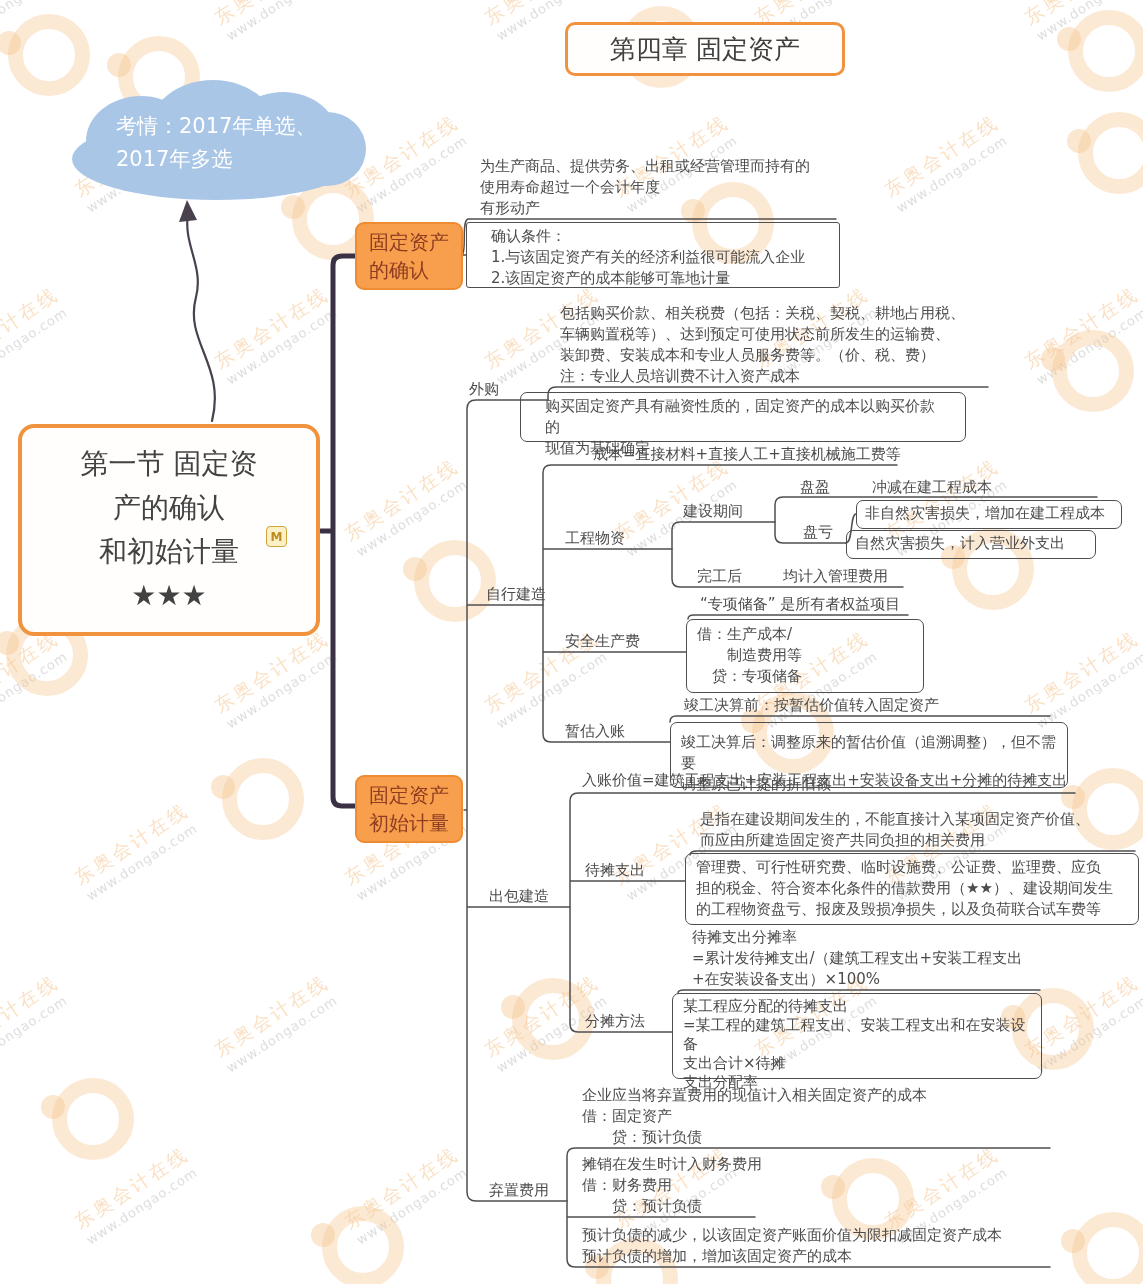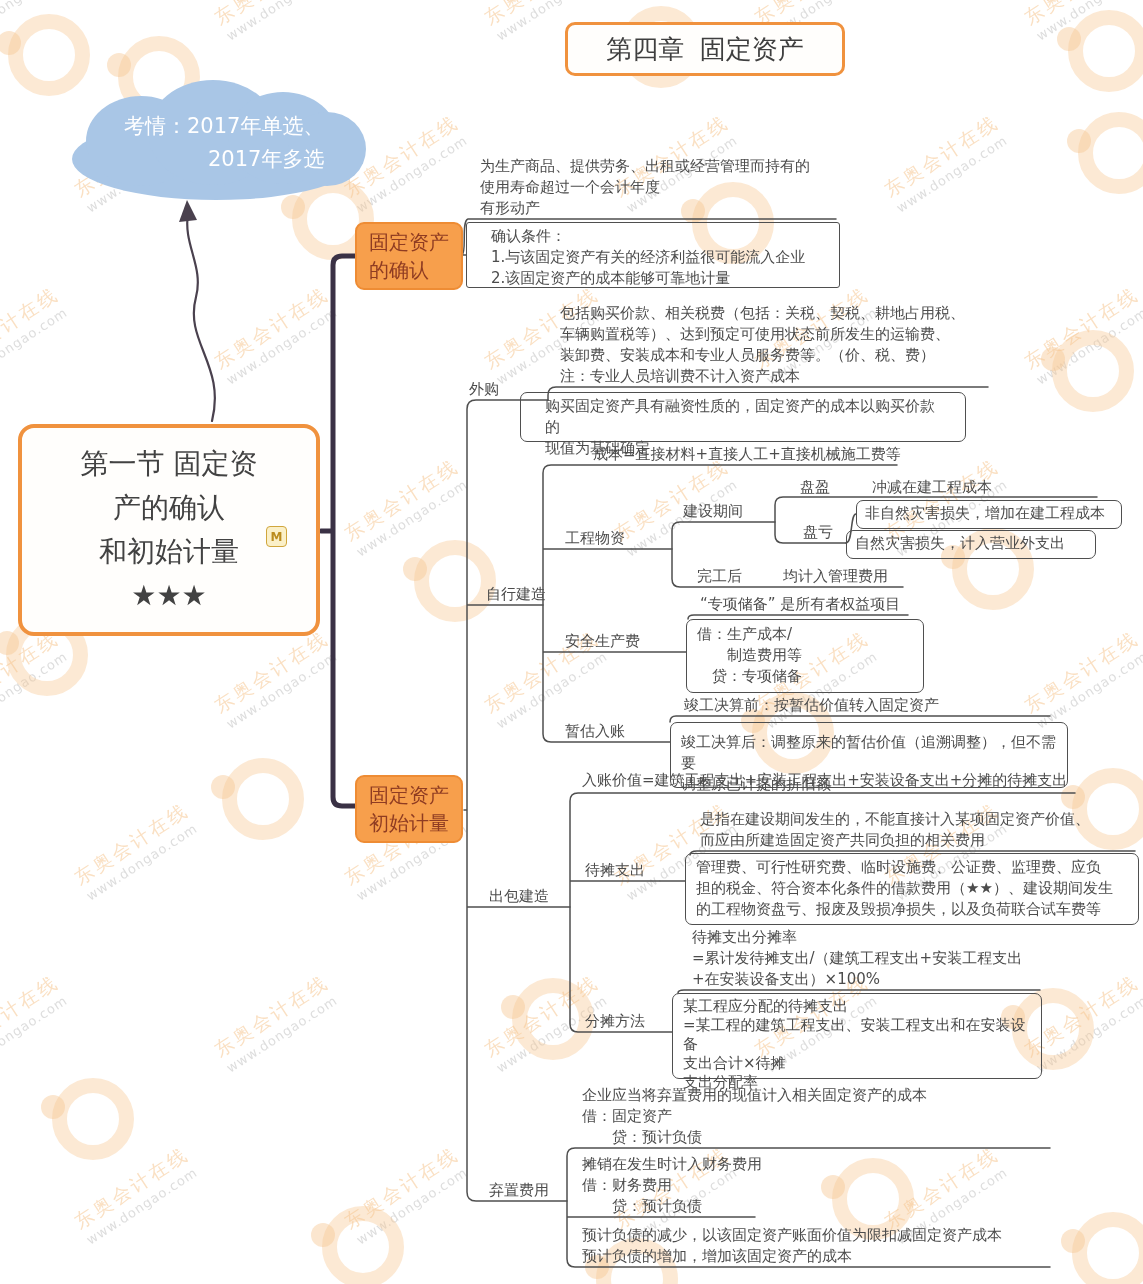--- a/index.html
+++ b/index.html
@@ -33,7 +33,7 @@
   .cb{position:absolute;background:#a9c6e6;border-radius:50%;}
   #cloud-text{position:absolute;z-index:3;left:64px;top:32px;color:#ffffff;font-size:21px;
       line-height:33px;white-space:pre-line;text-align:right;}
-  #chapter-box{left:565px;top:22px;width:280px;height:54px;font-size:26px;font-weight:500;font-family:Liberation Mono, monospace;}
+  #chapter-box{left:565px;top:22px;width:280px;height:54px;font-size:26px;font-weight:500;}
 </style>
 </head>
 <body>

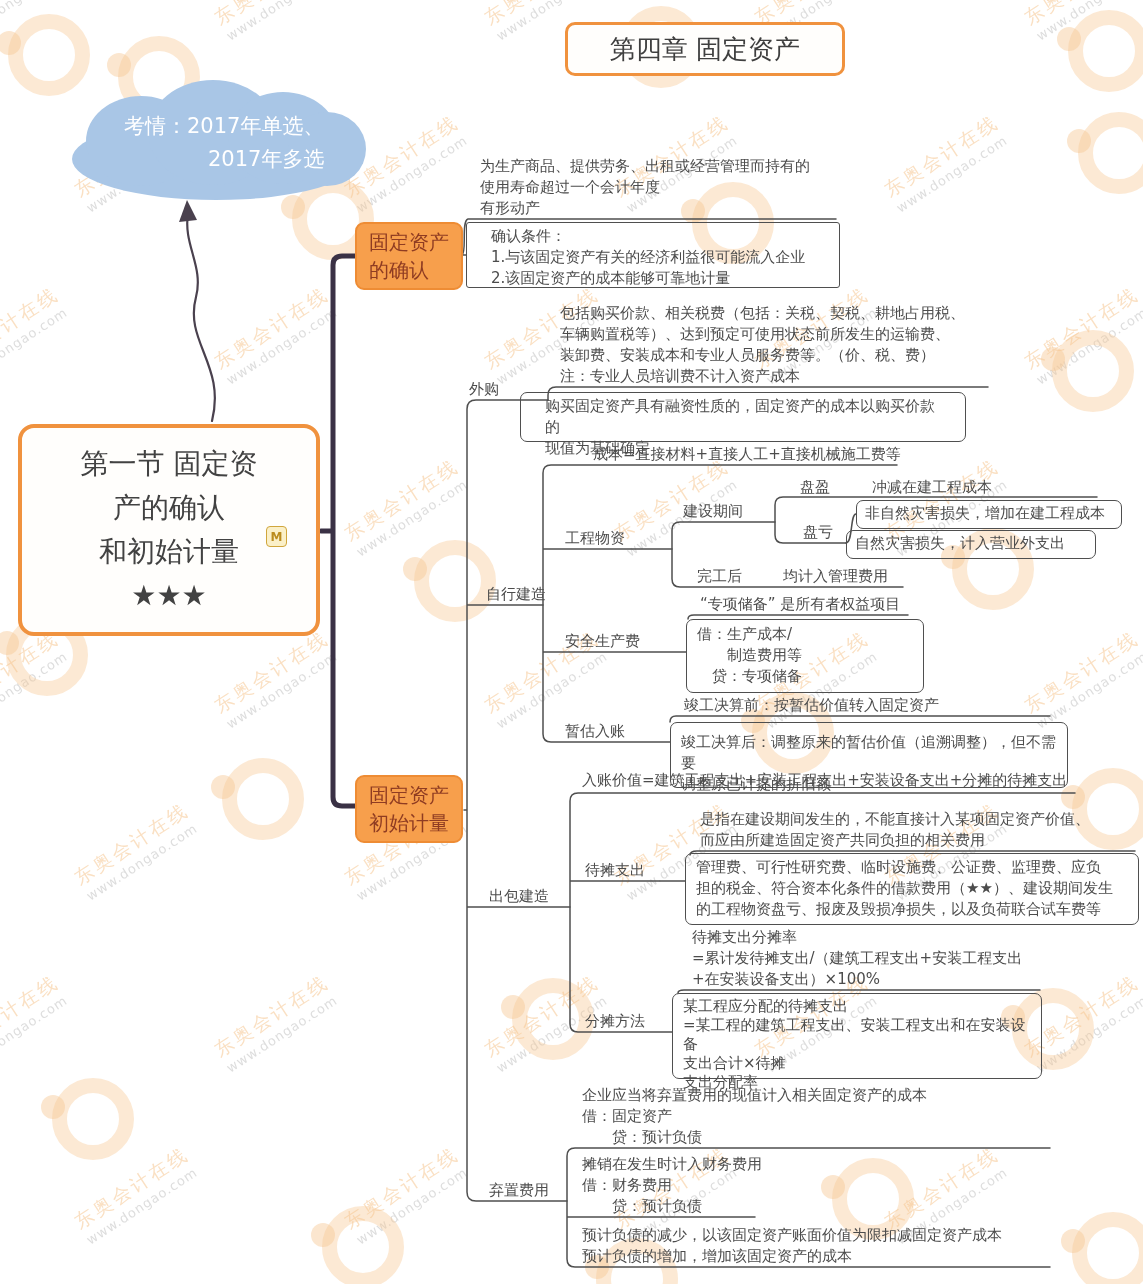--- a/index.html
+++ b/index.html
@@ -31,8 +31,8 @@
       display:flex;align-items:center;justify-content:center;}
   #cloud{position:absolute;z-index:2;left:60px;top:78px;width:310px;height:132px;}
   .cb{position:absolute;background:#a9c6e6;border-radius:50%;}
-  #cloud-text{position:absolute;z-index:3;left:64px;top:32px;color:#ffffff;font-size:21px;
-      line-height:33px;white-space:pre-line;text-align:right;}
+  #cloud-text{position:absolute;z-index:3;left:56px;top:32px;color:#ffffff;font-size:21px;
+      line-height:33px;white-space:pre-line;}
   #chapter-box{left:565px;top:22px;width:280px;height:54px;font-size:26px;font-weight:500;}
 </style>
 </head>

